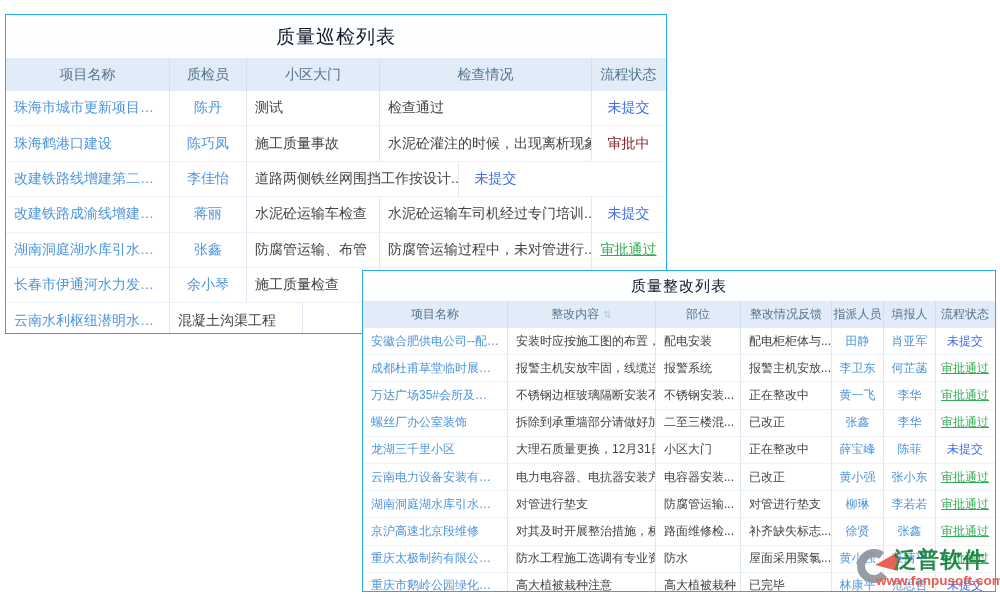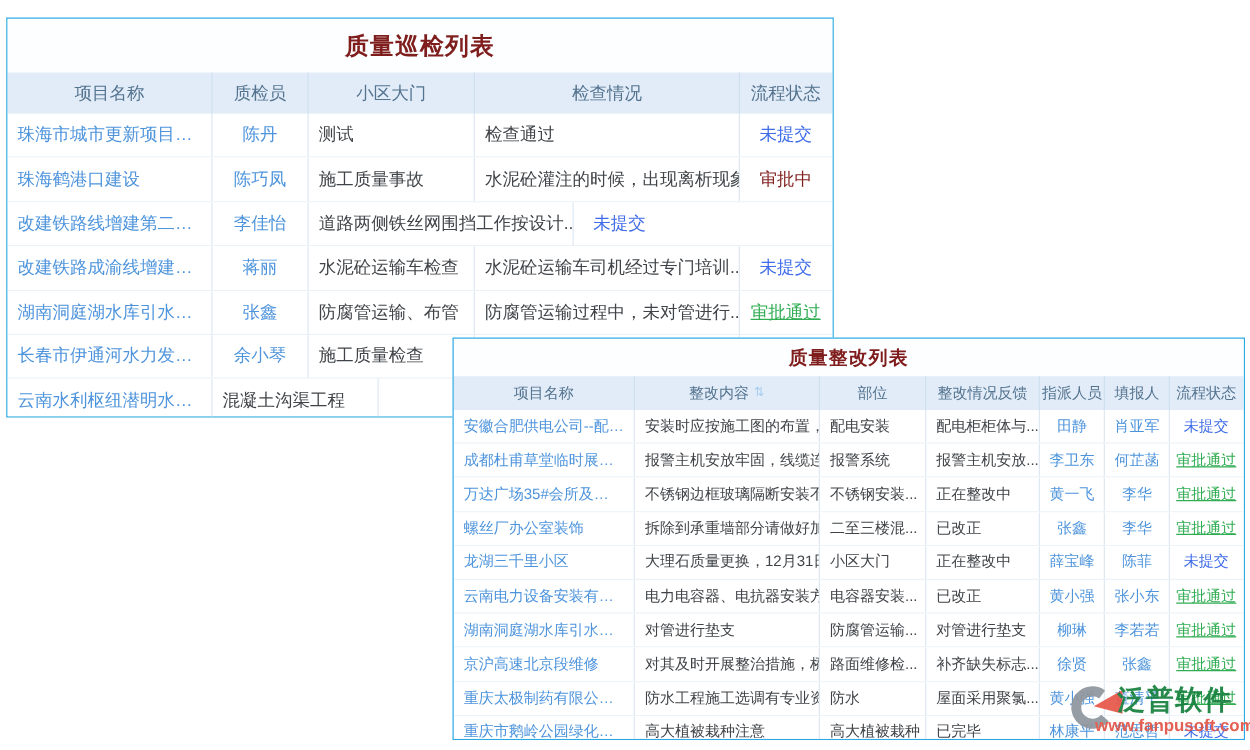--- a/index.html
+++ b/index.html
@@ -10,7 +10,7 @@
   .t1{left:5px;top:14px;width:662px;height:320px;z-index:1;}
   .t2{left:362px;top:270px;width:634px;height:322px;z-index:2;}
 
-  .panel-title{display:flex;align-items:center;justify-content:center;font-weight:bold;color:#7f1d1d;
+  .panel-title{display:flex;align-items:center;justify-content:center;font-weight:normal;color:#0f172a;
                background:#FCFEFF;letter-spacing:1px;}
   .t1 .panel-title{height:43px;font-size:19px;}
   .t2 .panel-title{height:30px;font-size:15px;}

